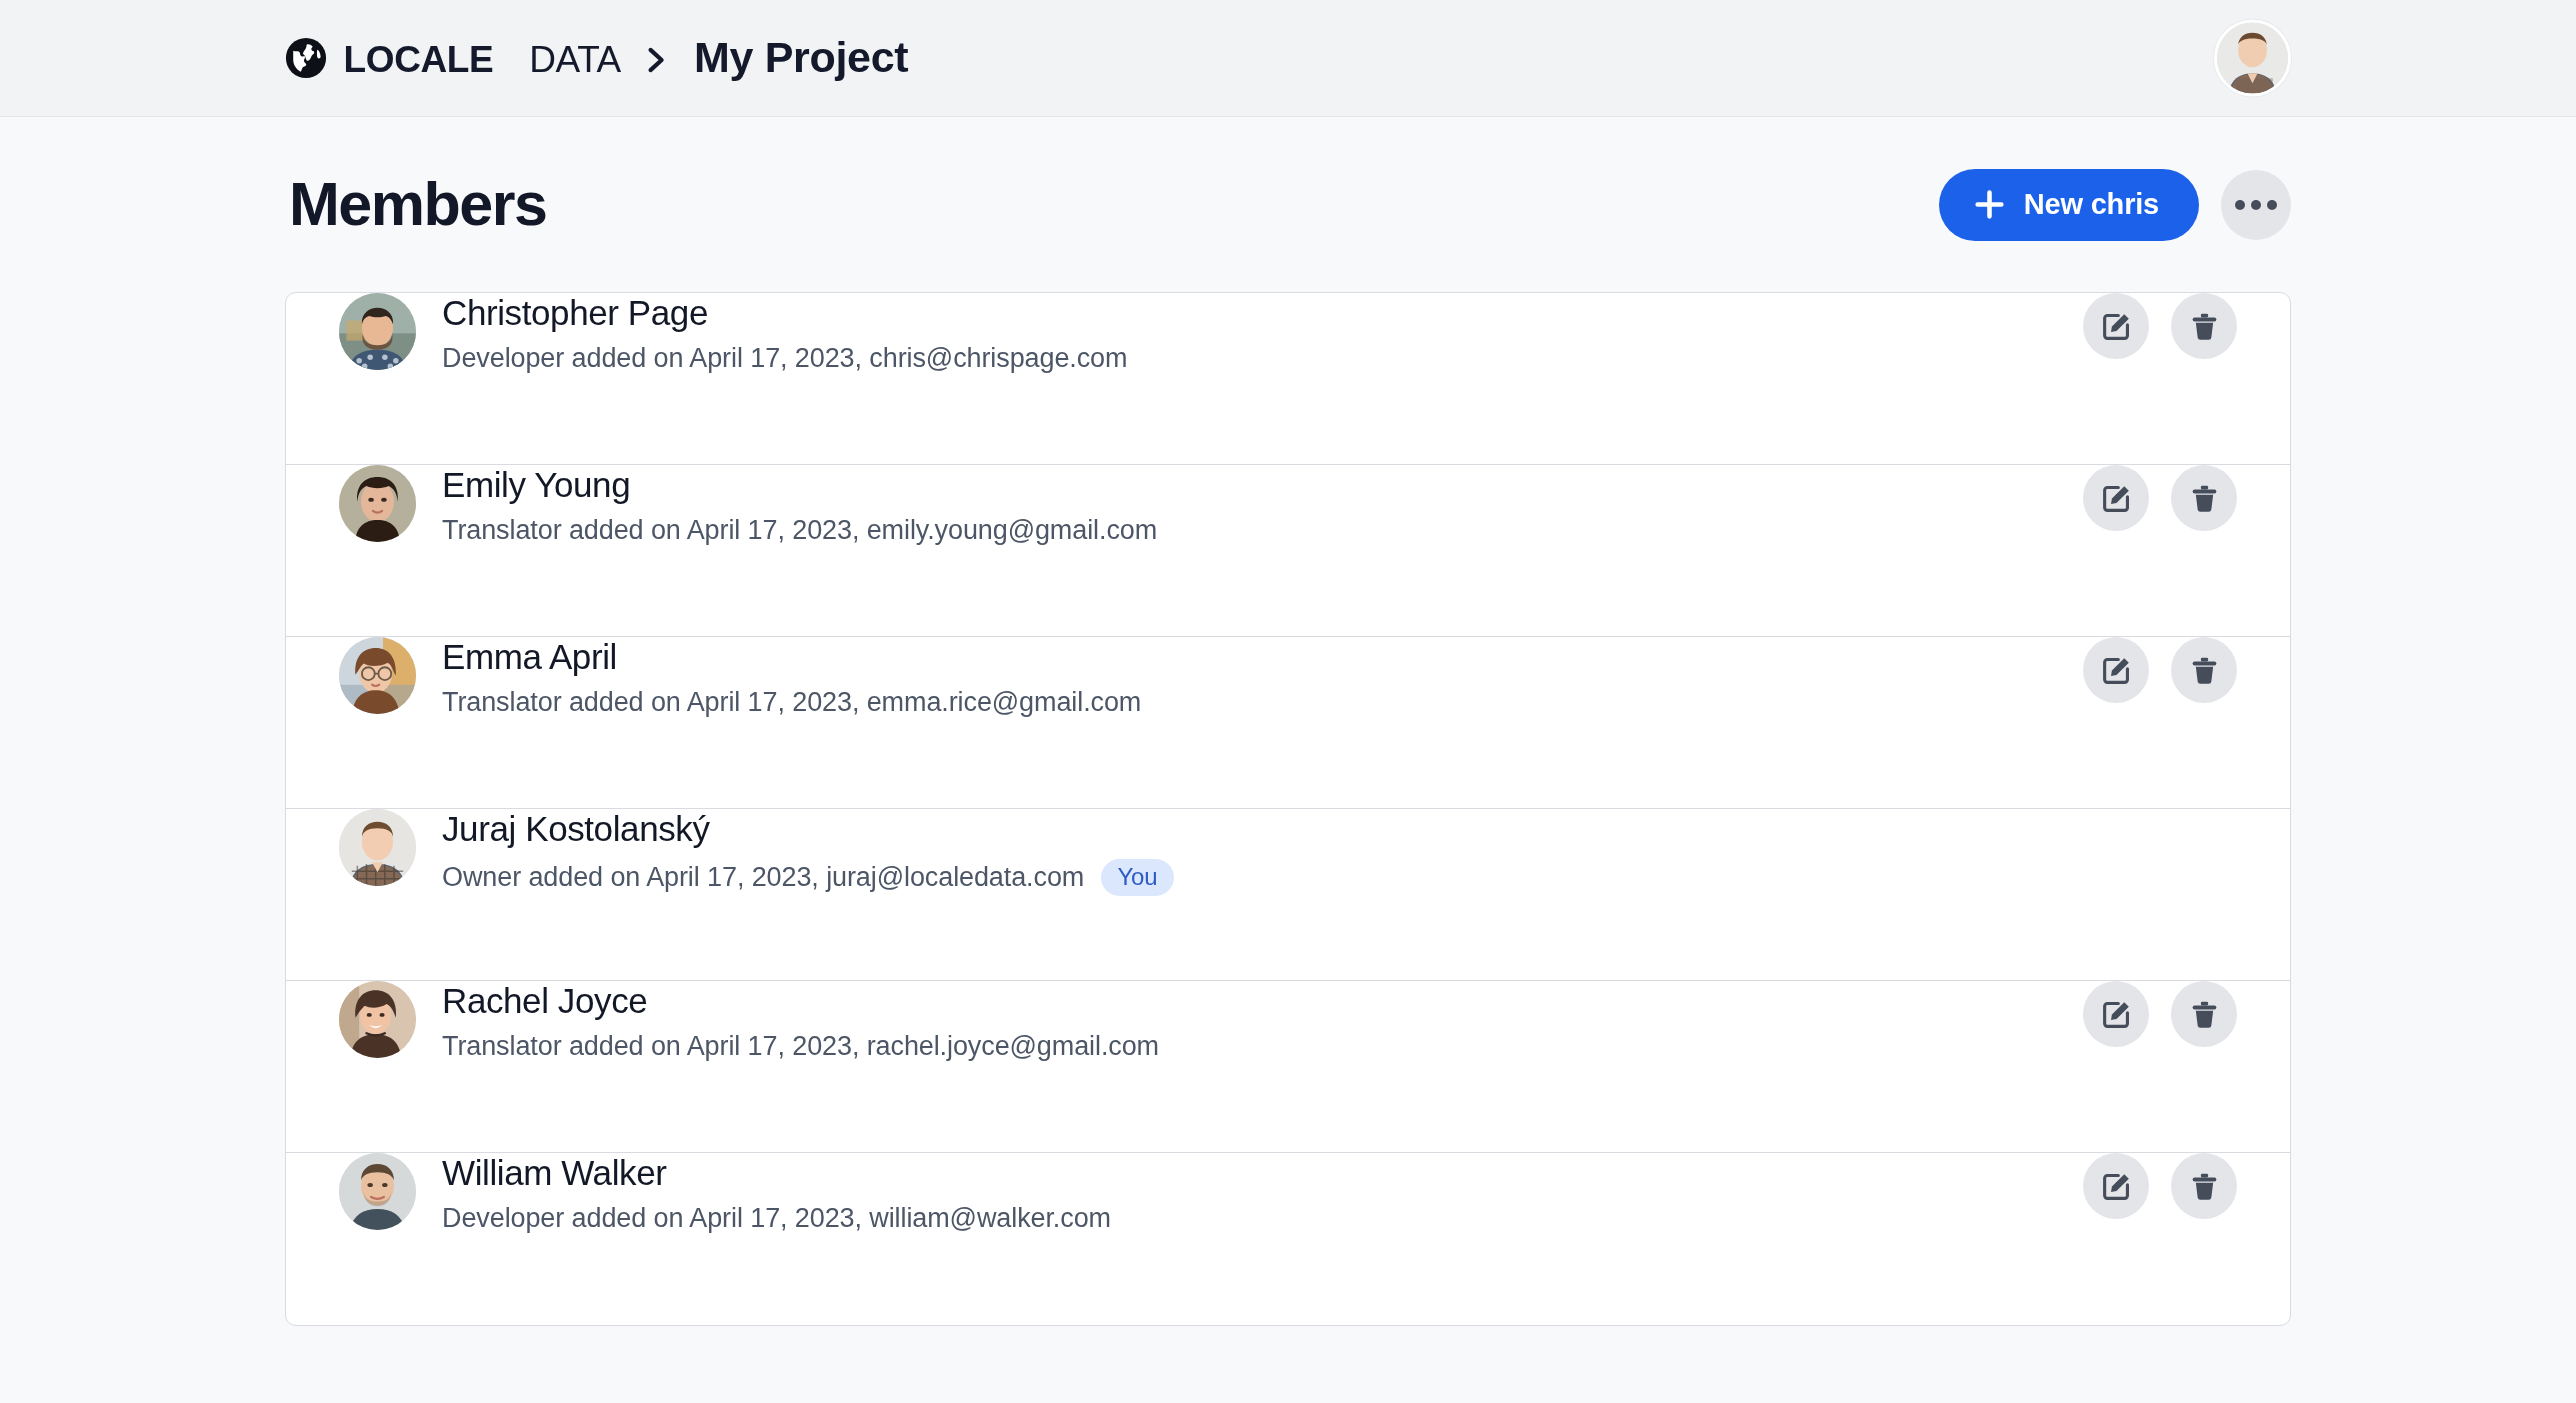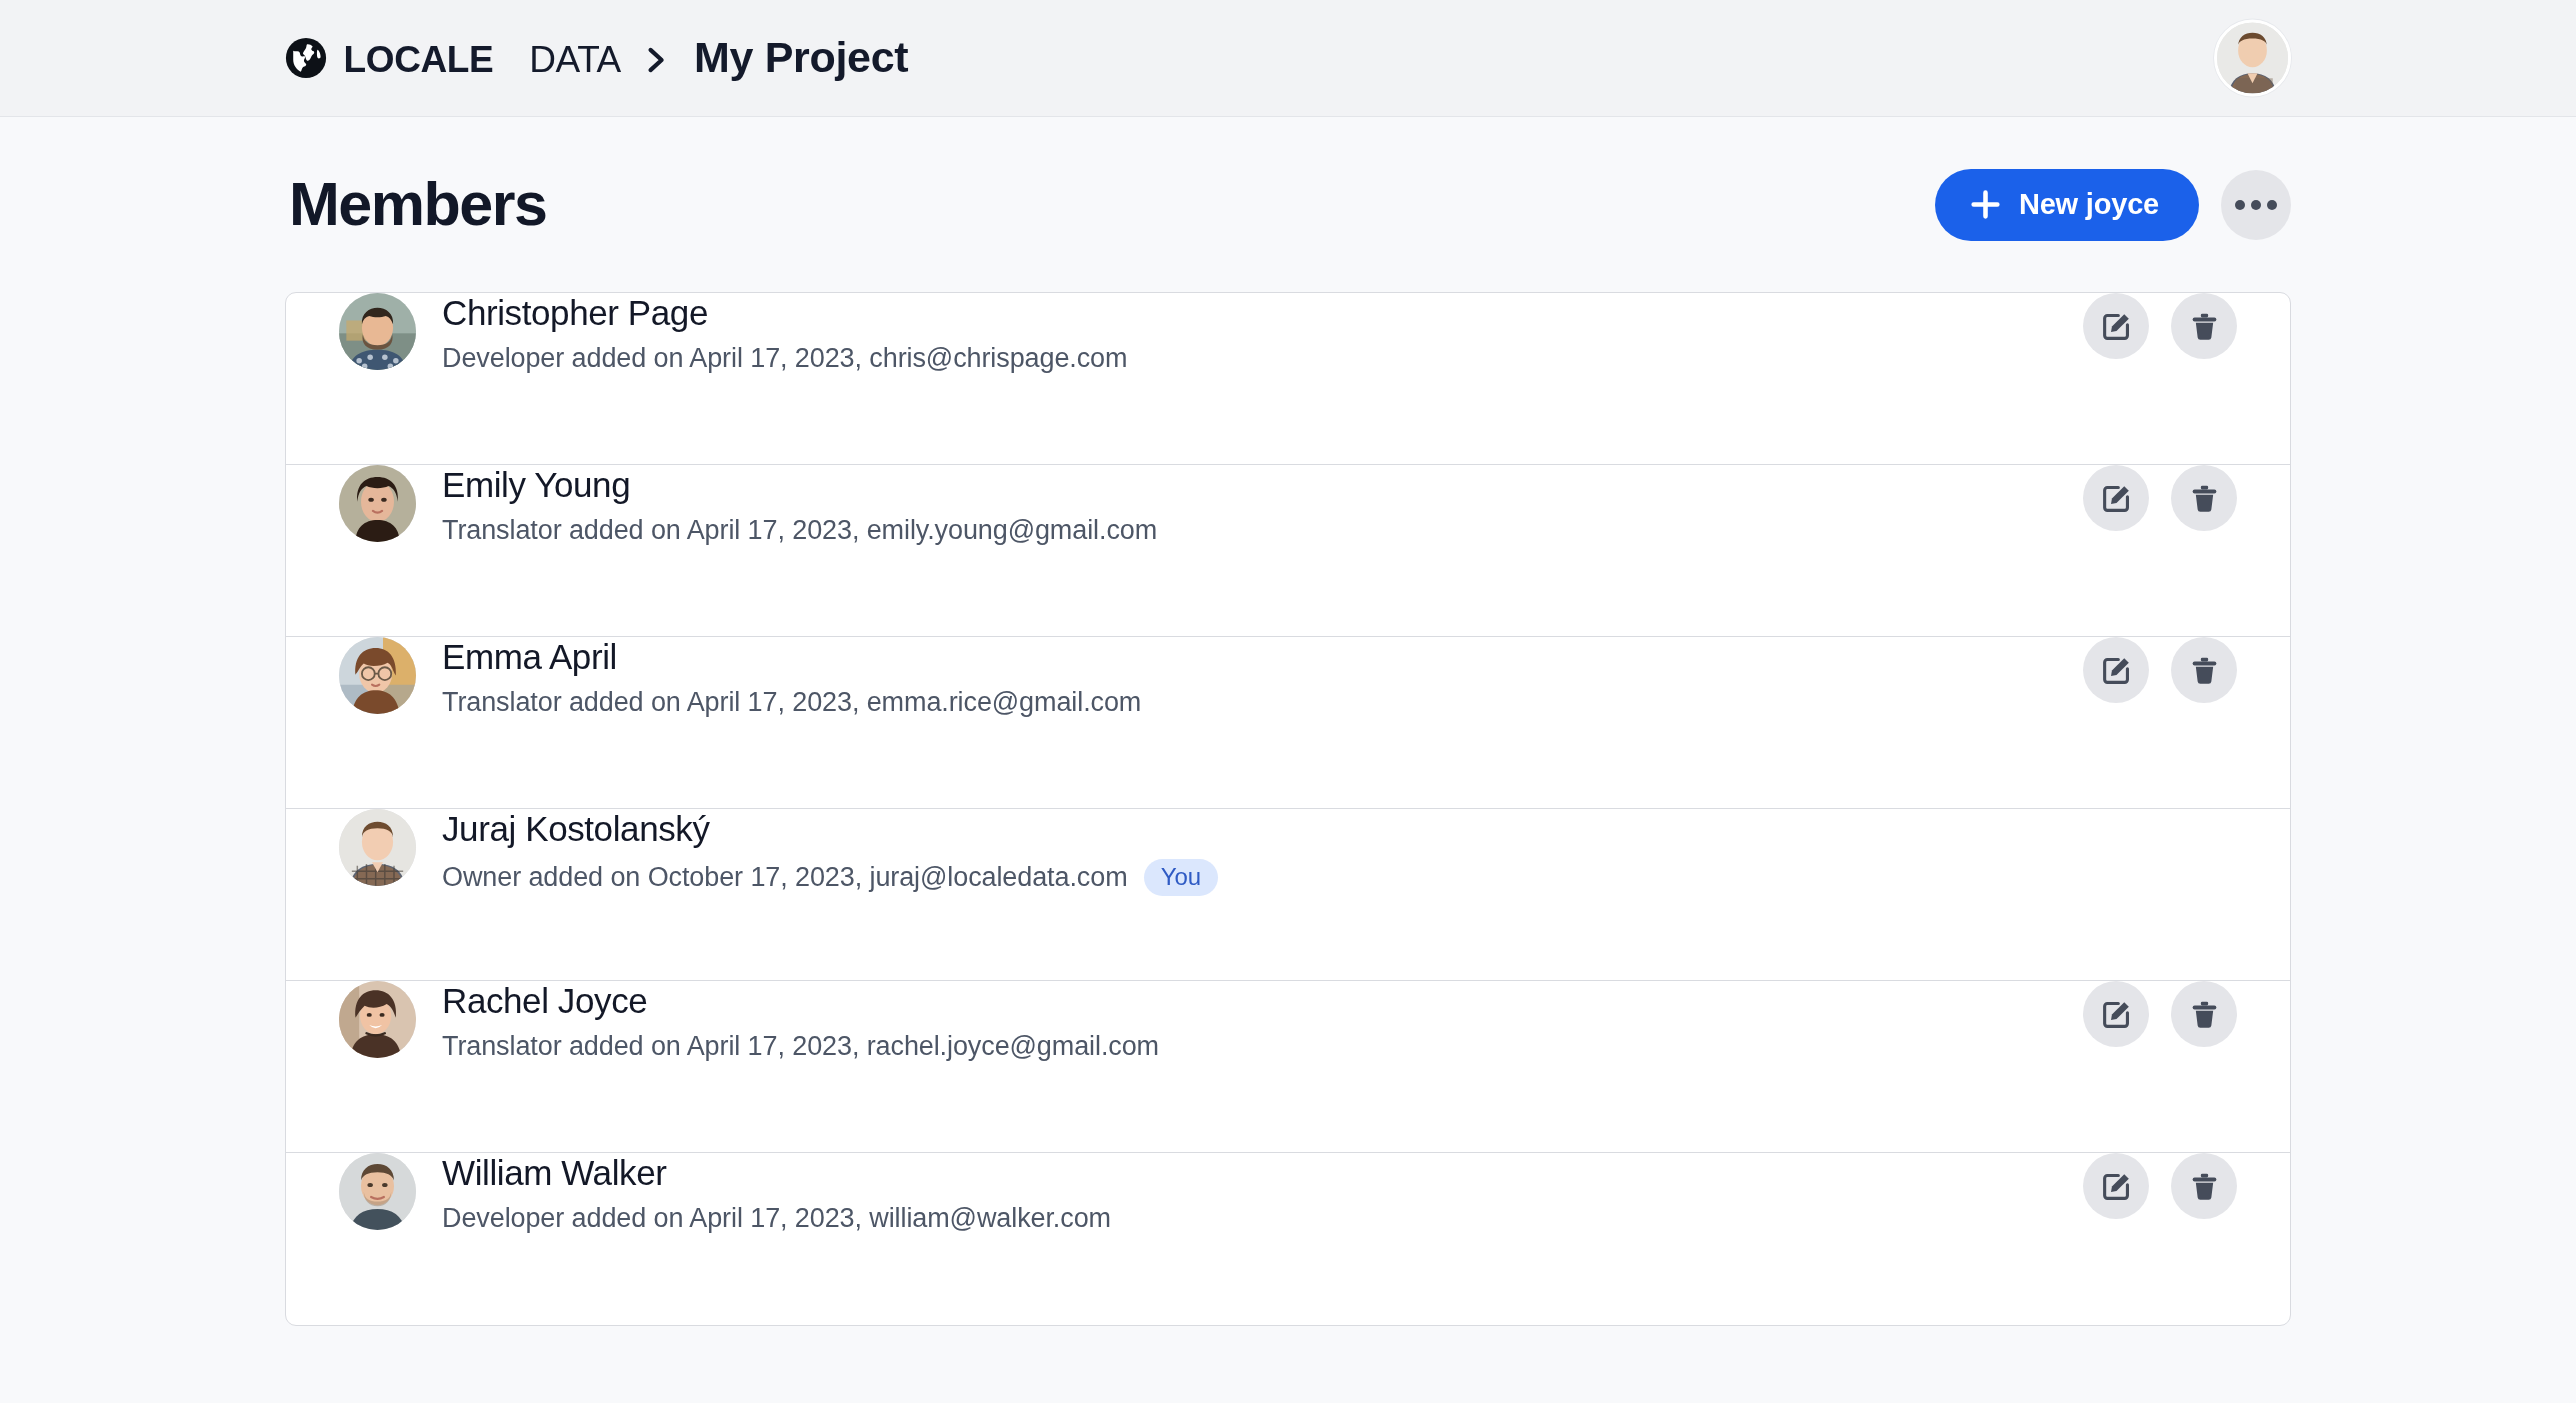--- a/index.html
+++ b/index.html
@@ -250,7 +250,7 @@
             <path d="M17 4 V30 M4 17 H30" stroke="#ffffff" stroke-width="5" stroke-linecap="round"></path>
           </svg>
         </span>
-        <span>New joyce</span>
+        <span>New chris</span>
       </button>
       <button class="btn-more">
         <i></i>

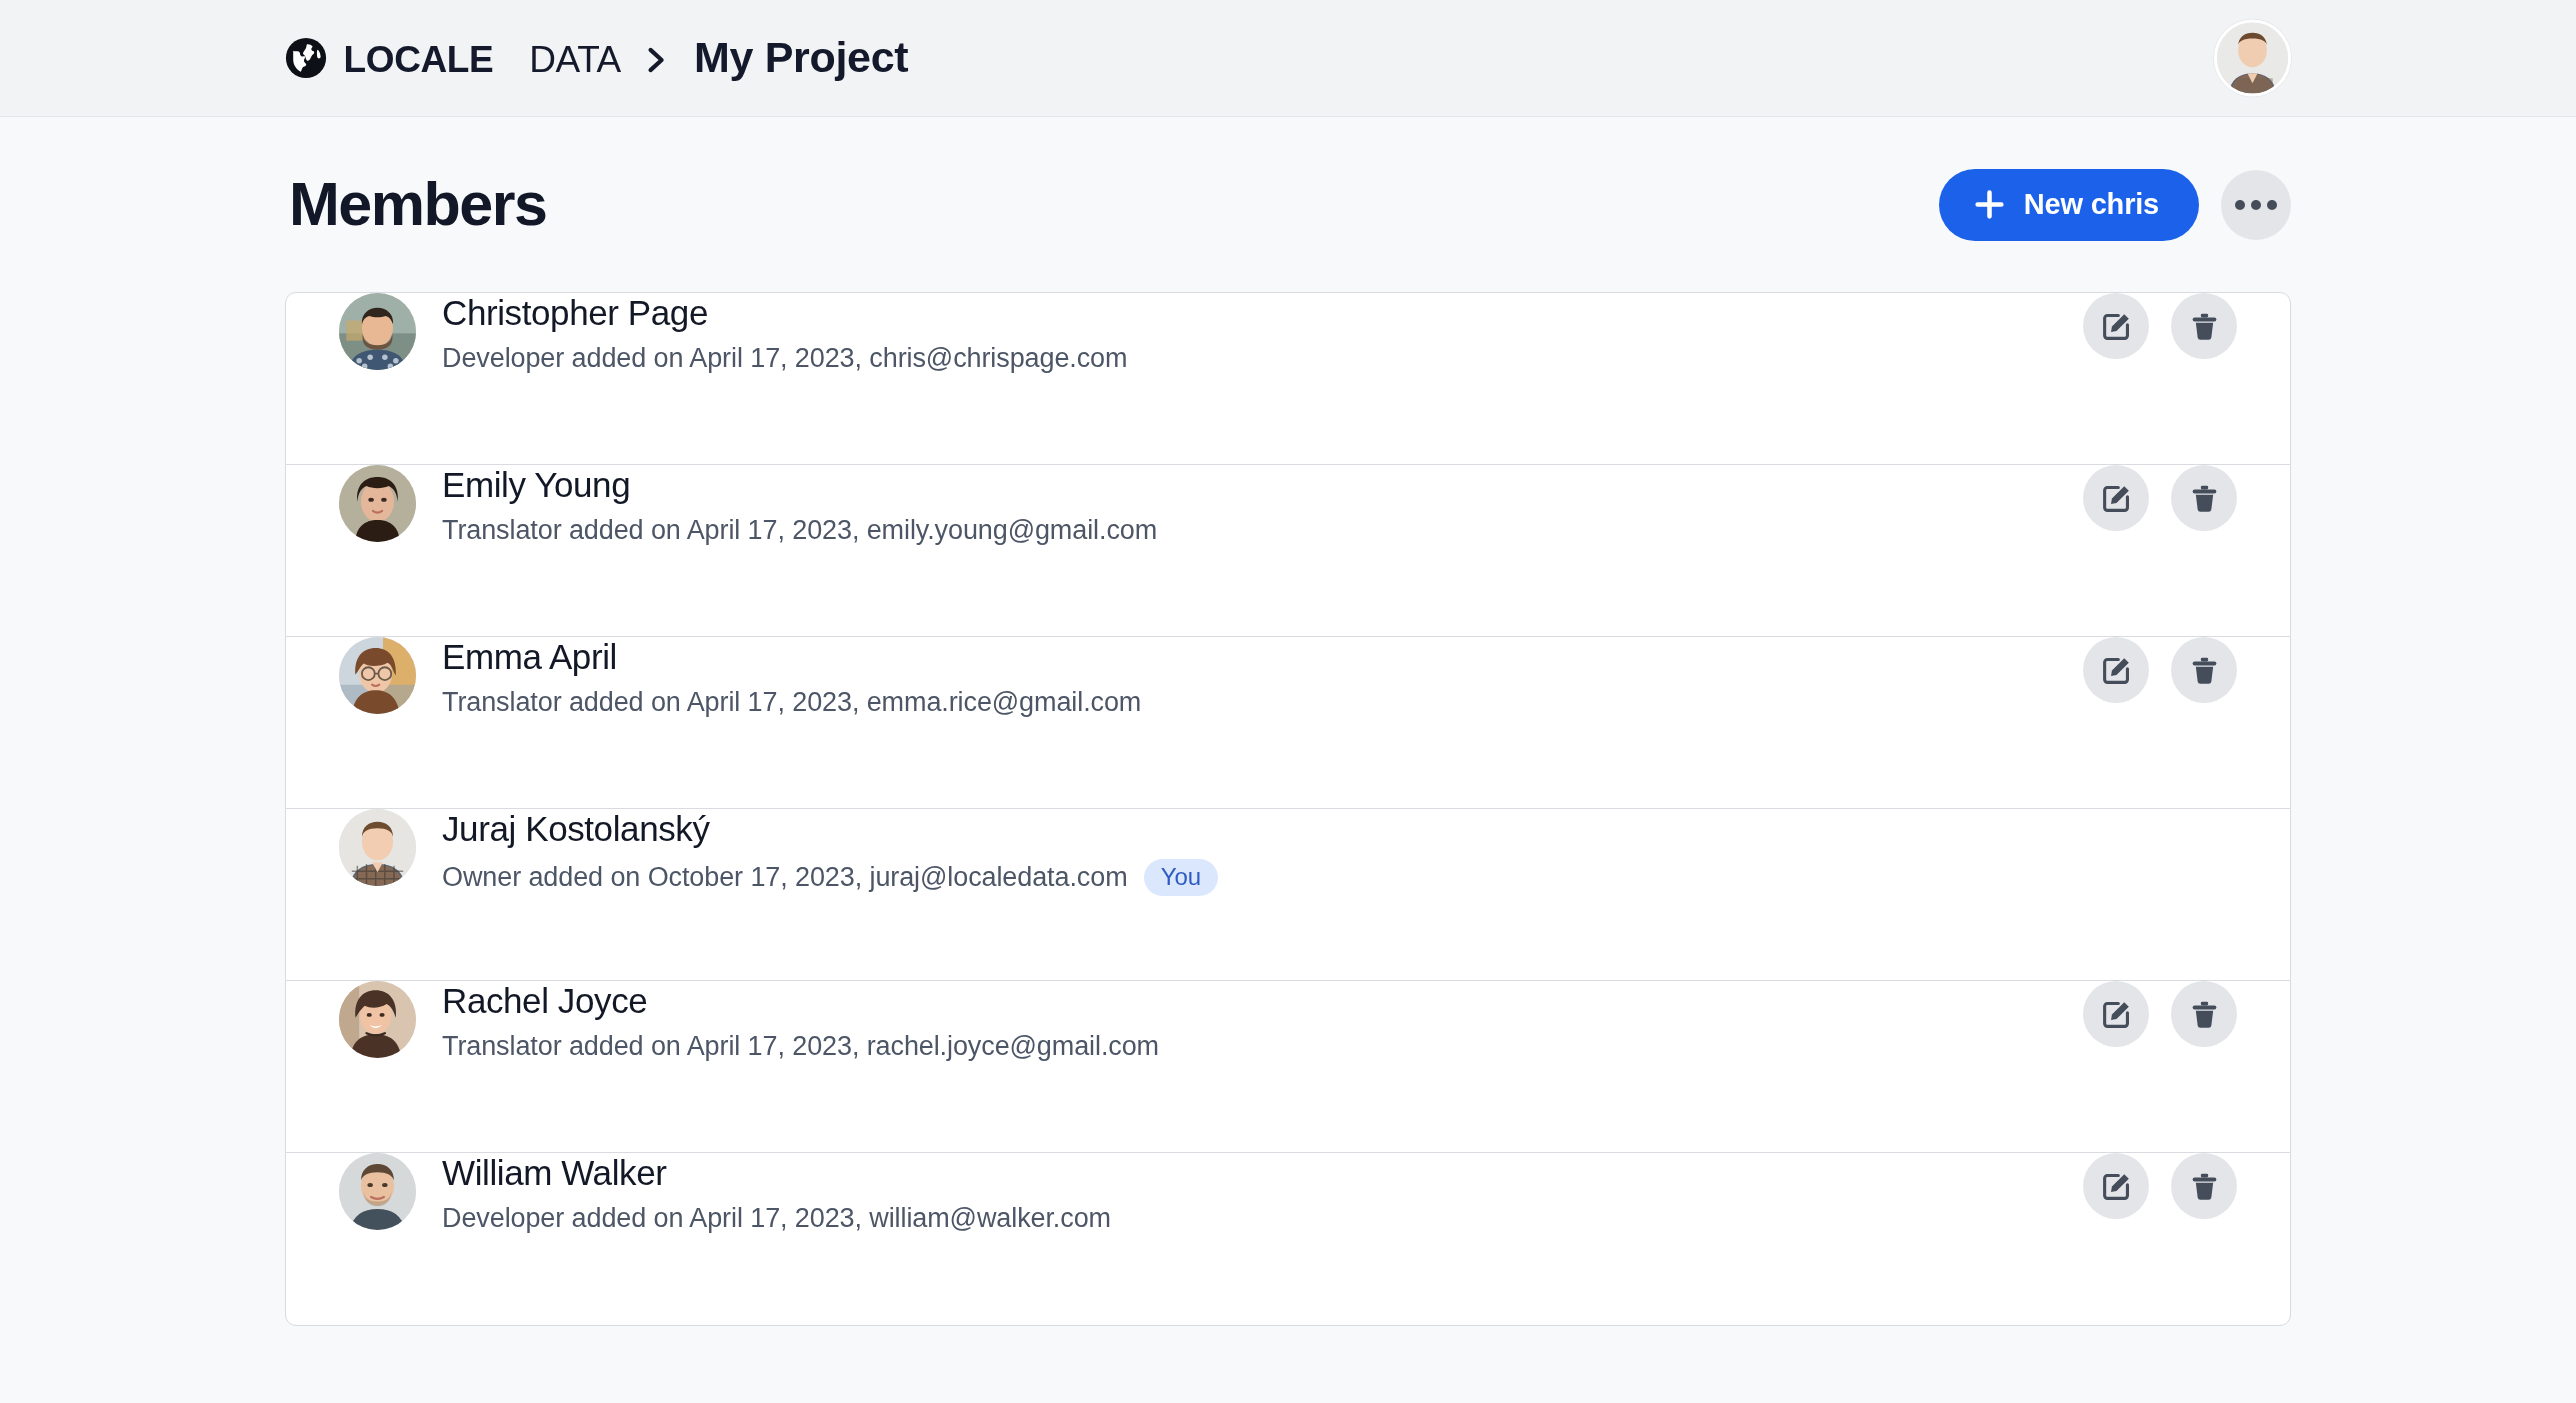--- a/index.html
+++ b/index.html
@@ -400,7 +400,7 @@
       <div class="member-info">
         <div class="member-name">Juraj Kostolanský</div>
         <div class="member-meta">
-          <span>Owner added on October 17, 2023, juraj@localedata.com</span>
+          <span>Owner added on April 17, 2023, juraj@localedata.com</span>
           <span class="badge-you">You</span>
         </div>
       </div>

